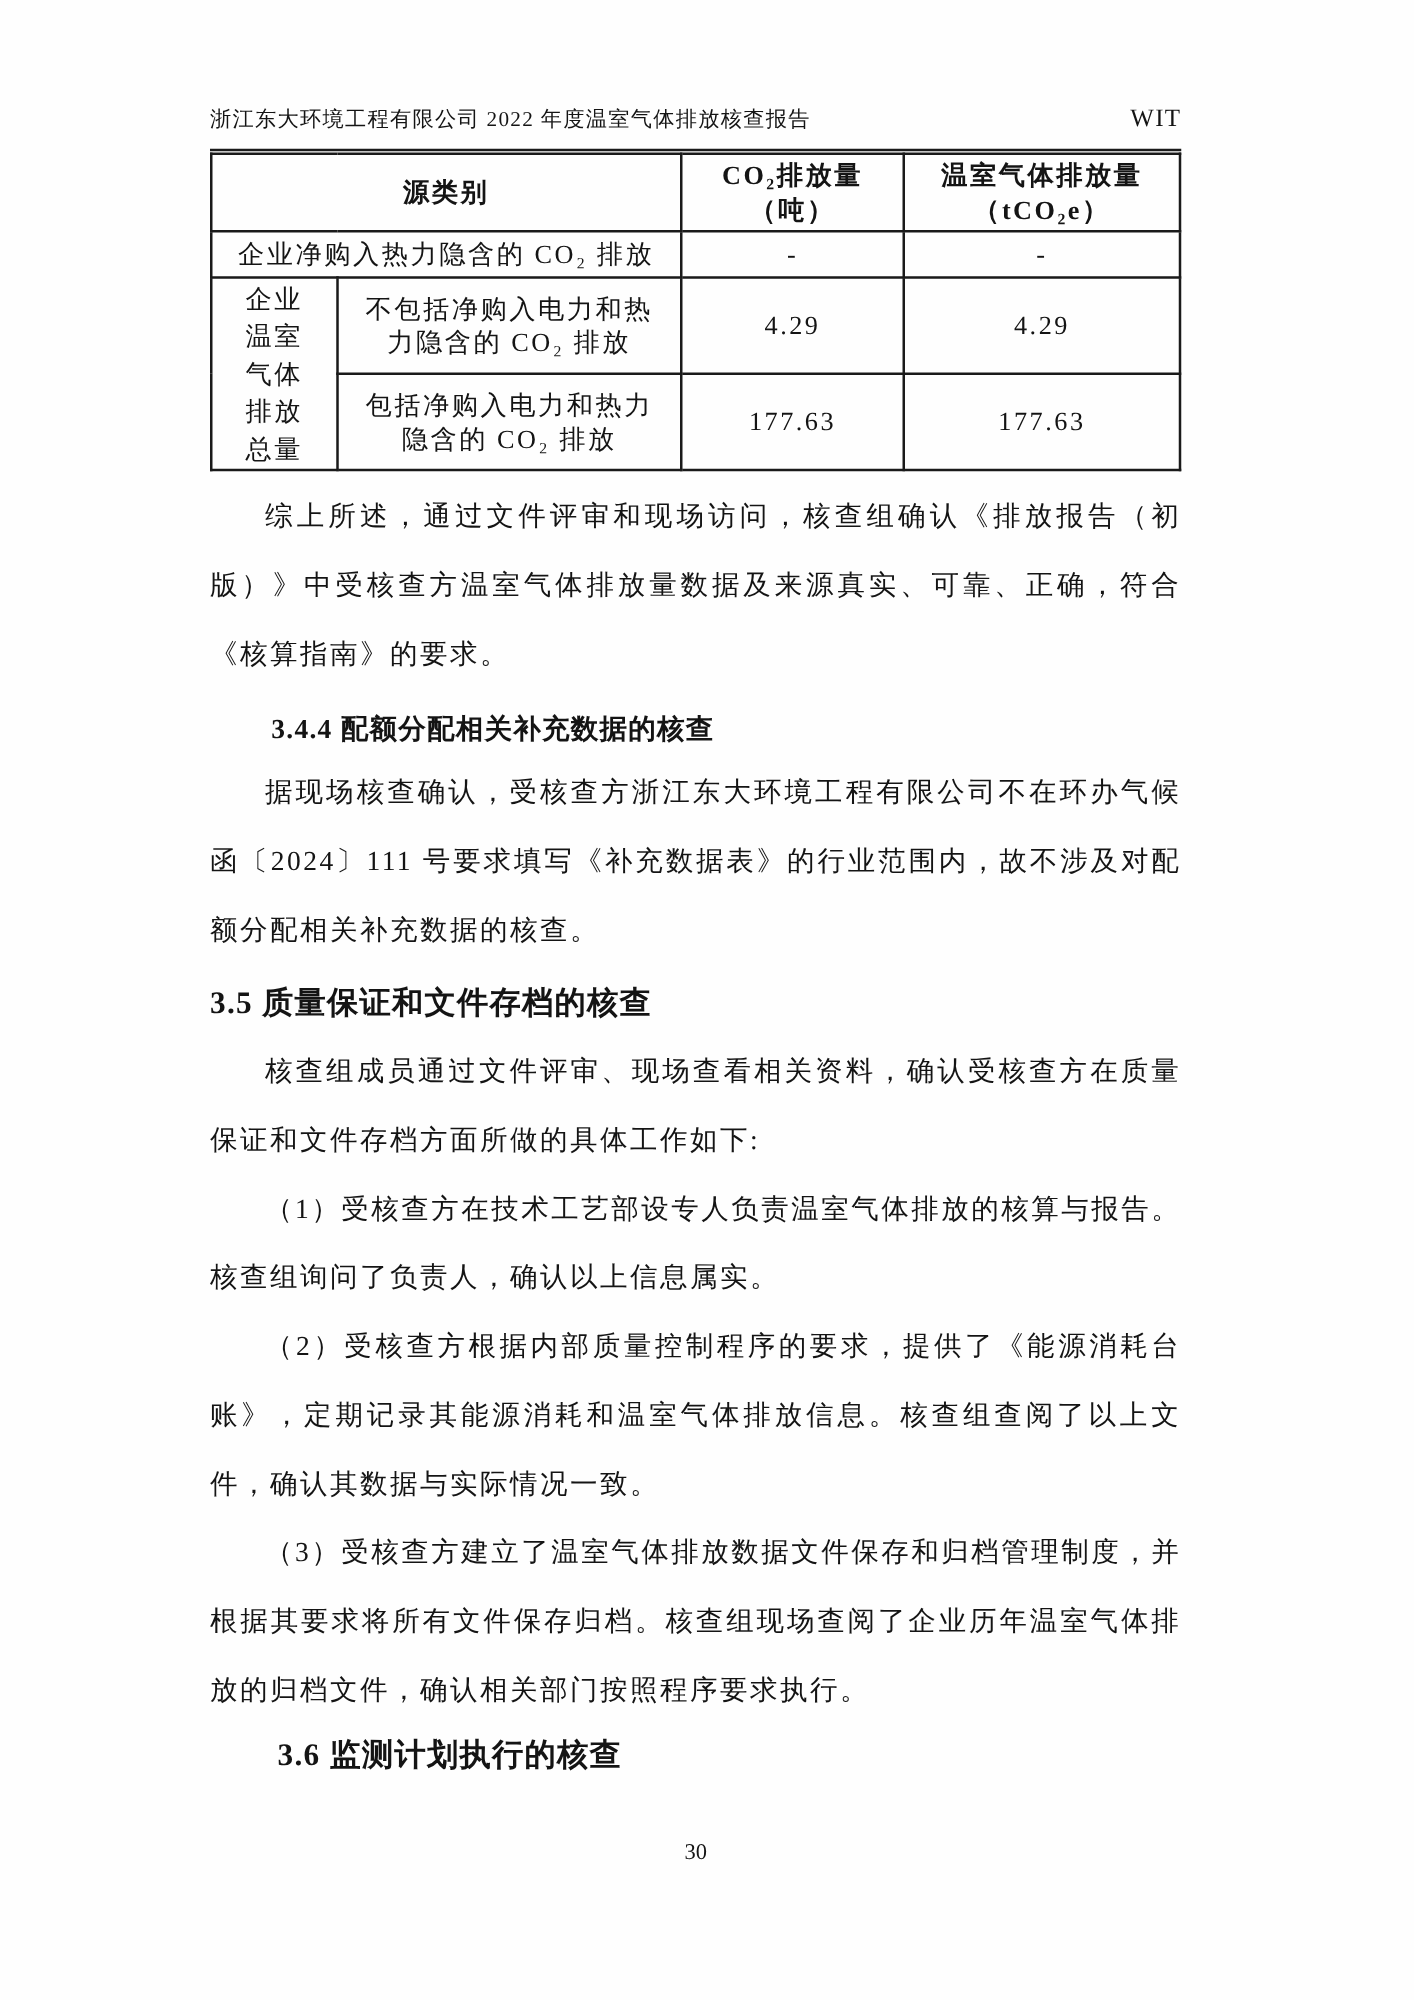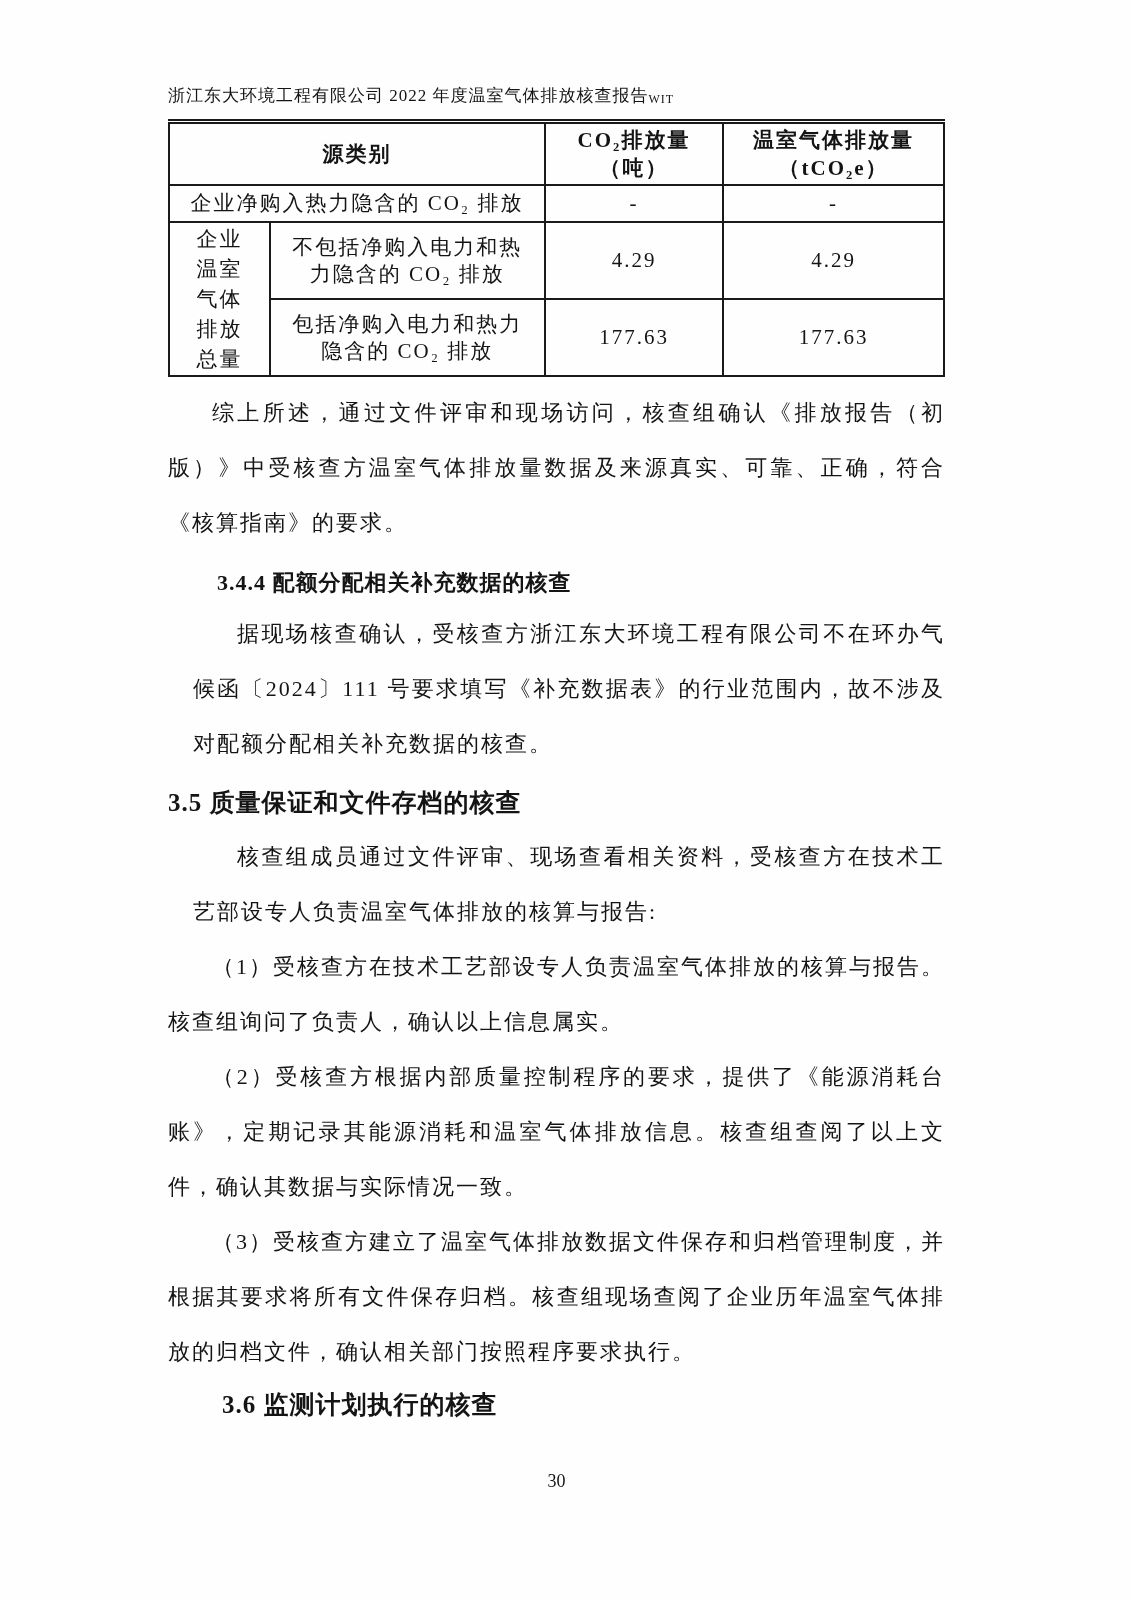--- a/index.html
+++ b/index.html
@@ -15,7 +15,7 @@
   .content{margin-left:168px;margin-right:186px;}
   
   .pg-header{
-    display:flex;align-items:flex-end;
+    display:flex;justify-content:space-between;align-items:flex-end;
     margin-left:168px;margin-right:186px;
     padding-top:84px;padding-bottom:12px;
     border-bottom:2px solid #1a1a1a;

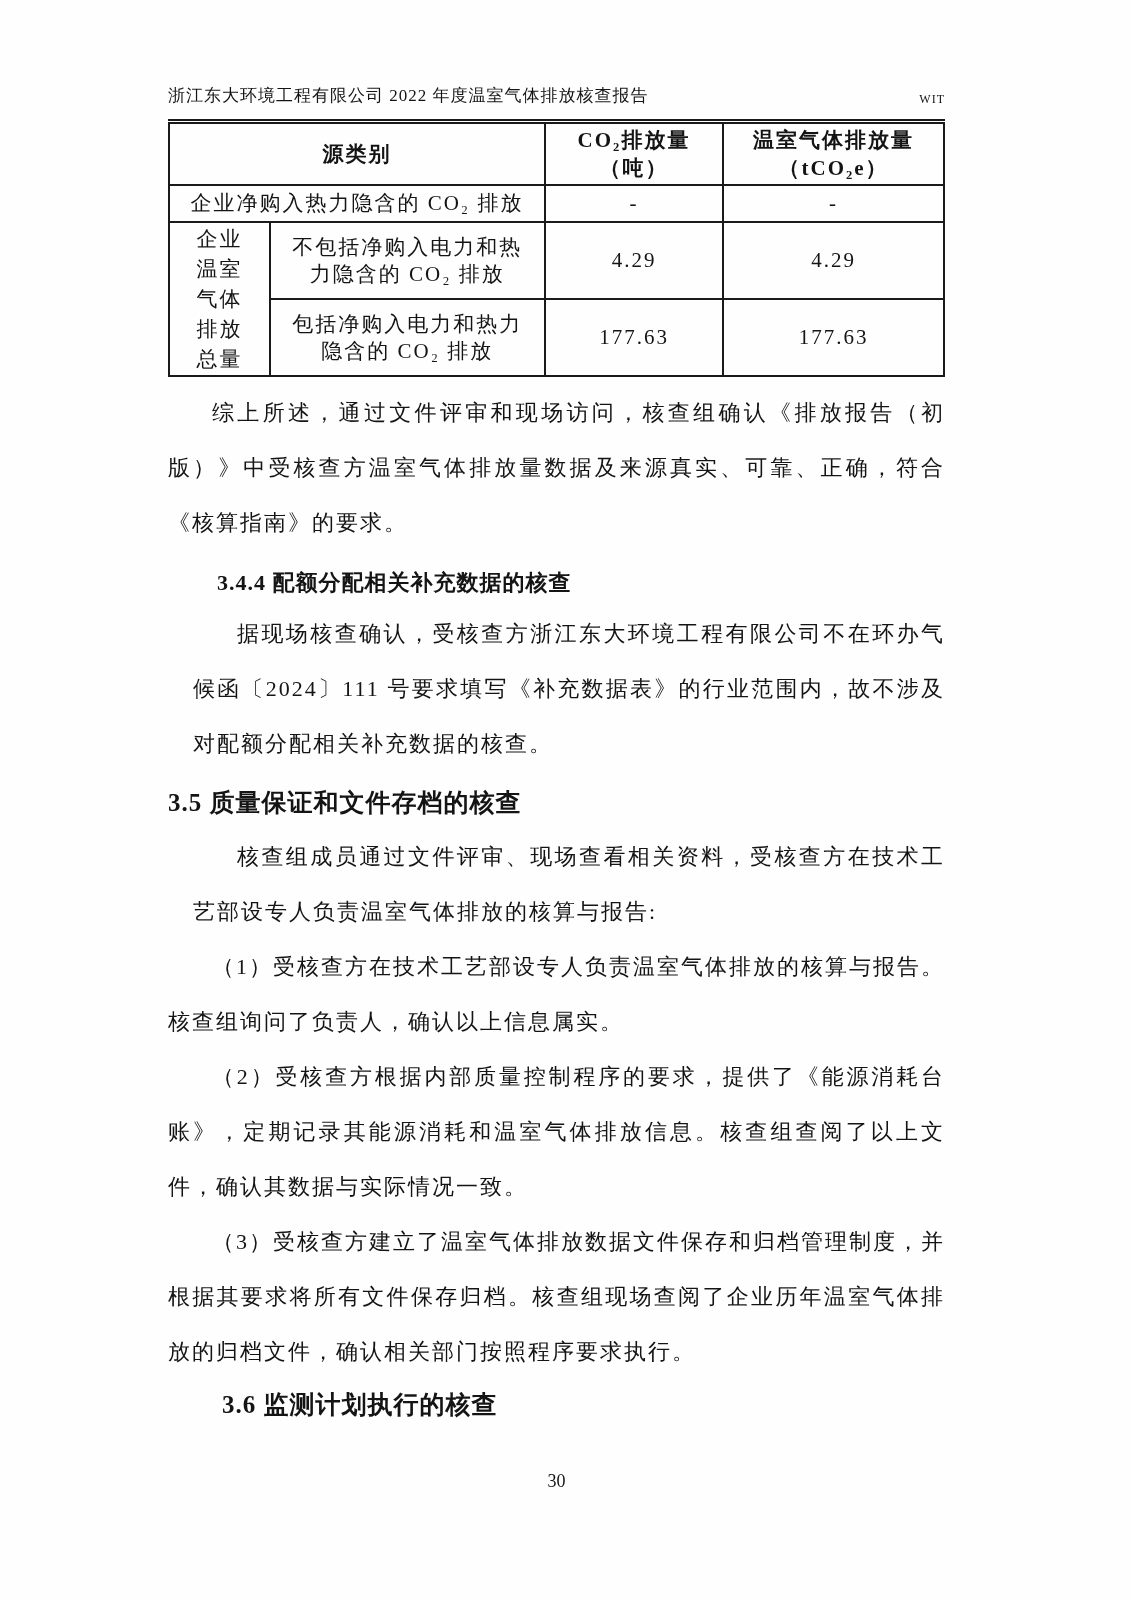--- a/index.html
+++ b/index.html
@@ -21,7 +21,7 @@
     border-bottom:2px solid #1a1a1a;
     font-size:17px;letter-spacing:1px;
   }
-  .pg-header .brand{font-size:12px;letter-spacing:1px;}
+  .pg-header .brand{font-size:20px;letter-spacing:1px;}
   
   table.emissions{
     border-collapse:collapse;

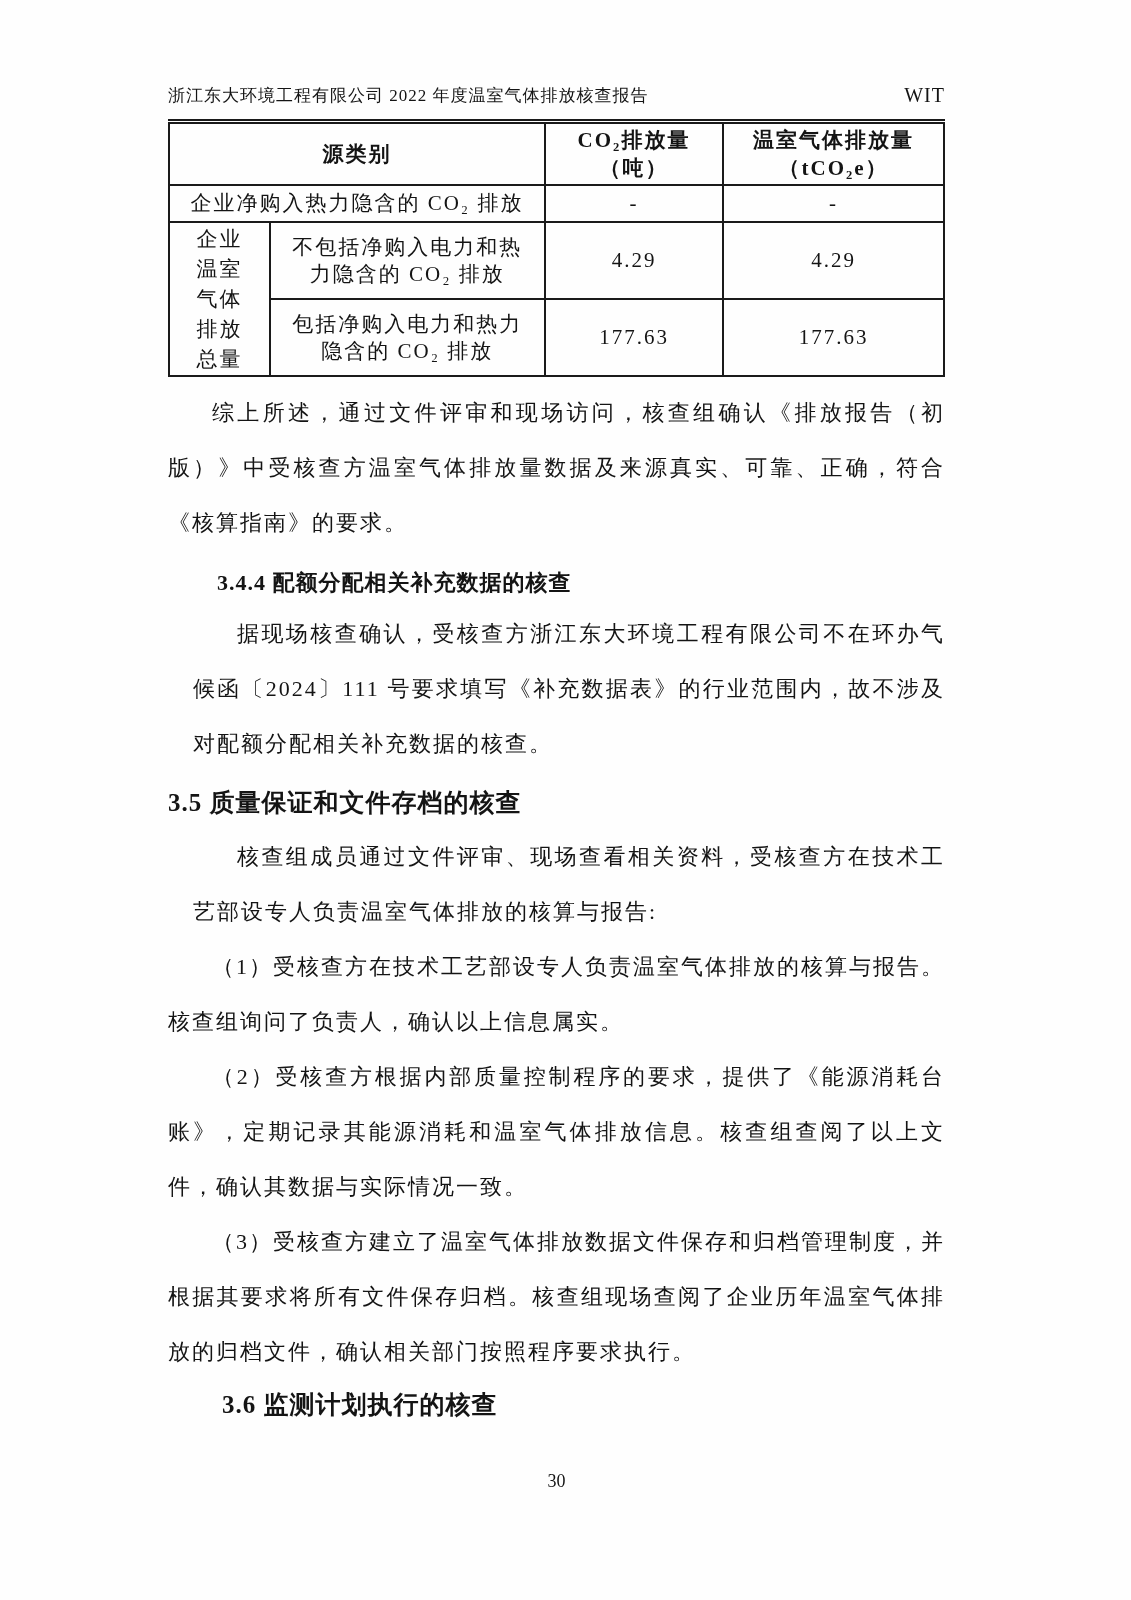--- a/index.html
+++ b/index.html
@@ -59,7 +59,7 @@
     margin:12px 0 0 0;line-height:40px;letter-spacing:1px;
   }
   h2.sec.indented{text-indent:54px;margin-top:6px;}
-  p.mt{margin-top:6px;margin-left:25px;}
+  p.mt{margin-top:6px;}
   
   .footer{
     position:absolute;left:168px;width:777px;bottom:108px;

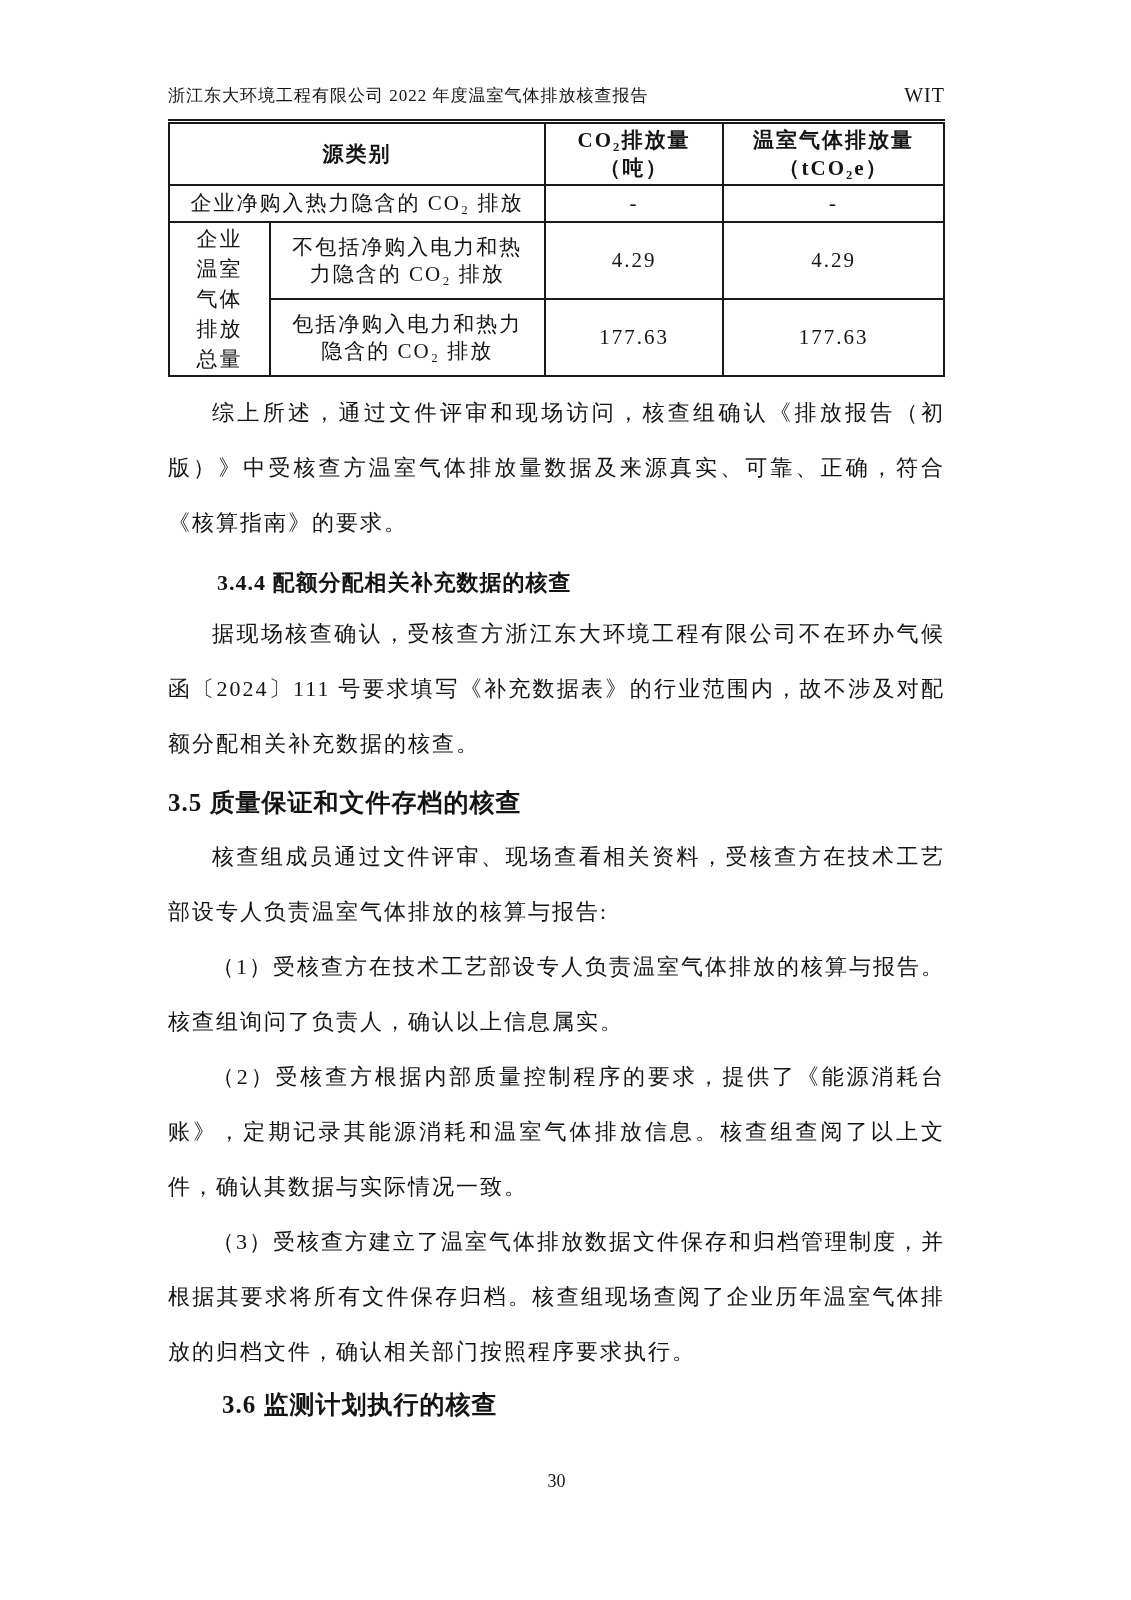--- a/index.html
+++ b/index.html
@@ -126,7 +126,7 @@
 
     <h2 class="sec">3.5 质量保证和文件存档的核查</h2>
 
-    <p class="body mt">核查组成员通过文件评审、现场查看相关资料，受核查方在技术工艺部设专人负责温室气体排放的核算与报告:</p>
+    <p class="body mt">核查组成员通过文件评审、现场查看相关资料，确认受核查方在质量保证和文件存档方面所做的具体工作如下:</p>
     <p class="body">（1）受核查方在技术工艺部设专人负责温室气体排放的核算与报告。核查组询问了负责人，确认以上信息属实。</p>
     <p class="body">（2）受核查方根据内部质量控制程序的要求，提供了《能源消耗台账》，定期记录其能源消耗和温室气体排放信息。核查组查阅了以上文件，确认其数据与实际情况一致。</p>
     <p class="body">（3）受核查方建立了温室气体排放数据文件保存和归档管理制度，并根据其要求将所有文件保存归档。核查组现场查阅了企业历年温室气体排放的归档文件，确认相关部门按照程序要求执行。</p>

